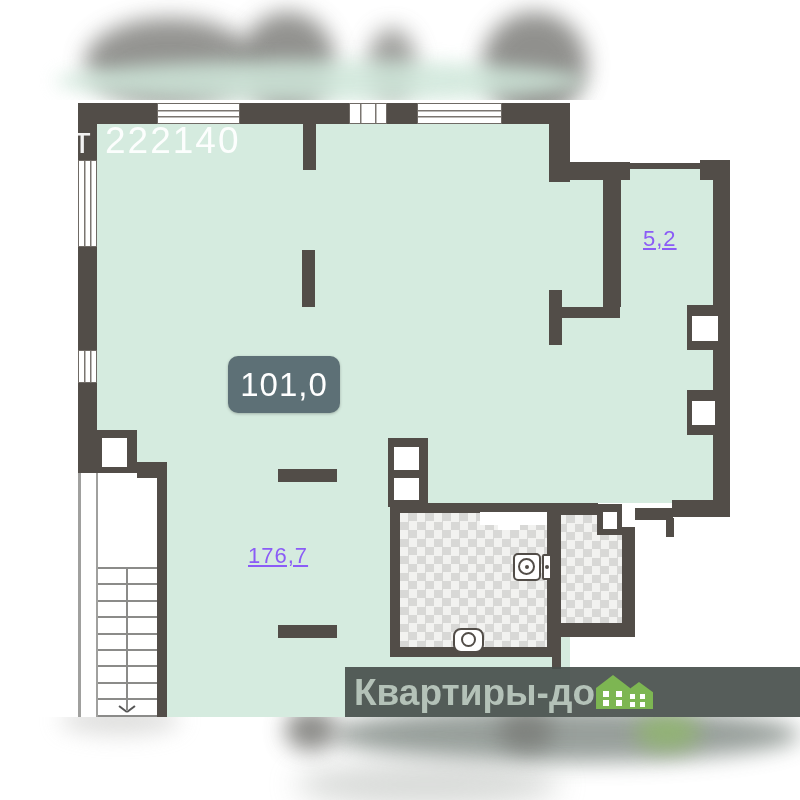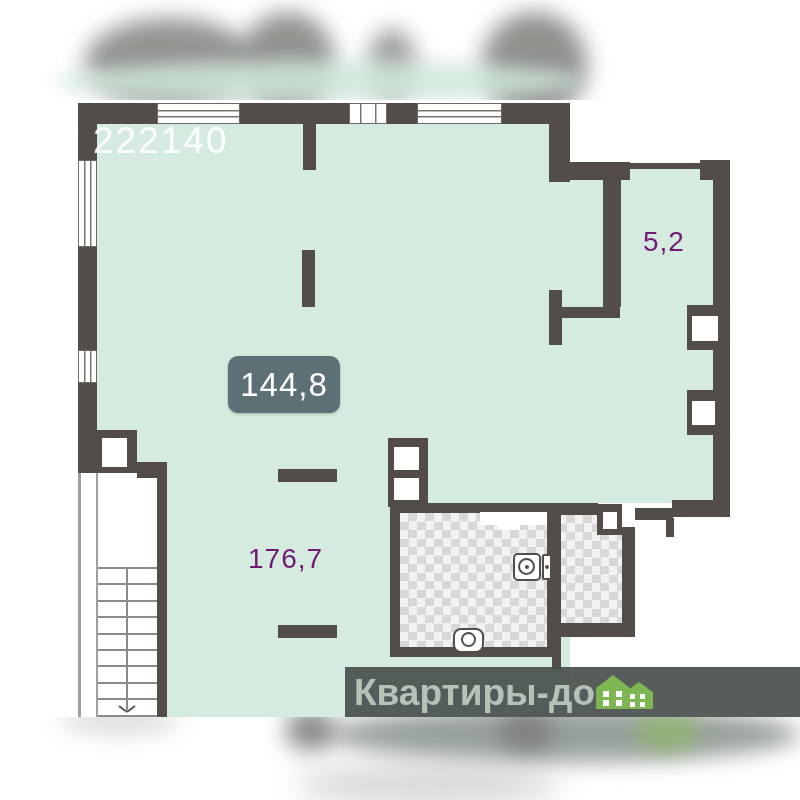--- a/index.html
+++ b/index.html
@@ -25,7 +25,7 @@
   .badge{position:absolute;left:228px;top:356px;width:112px;height:57px;background:#5d7076;
          border-radius:10px;display:flex;align-items:center;justify-content:center;
          color:#ffffff;font-size:33px;letter-spacing:1px;box-shadow:0 1px 3px rgba(0,0,0,.25);}
-  .price{position:absolute;left:40px;top:120px;color:rgba(255,255,255,.93);font-size:37px;
+  .price{position:absolute;left:52px;top:120px;color:rgba(255,255,255,.93);font-size:37px;
          font-weight:500;letter-spacing:2px;white-space:nowrap;}
   .wmbar{position:absolute;left:345px;top:667px;width:455px;height:50px;
          background:rgba(72,79,76,.92);display:flex;align-items:center;padding-left:9px;

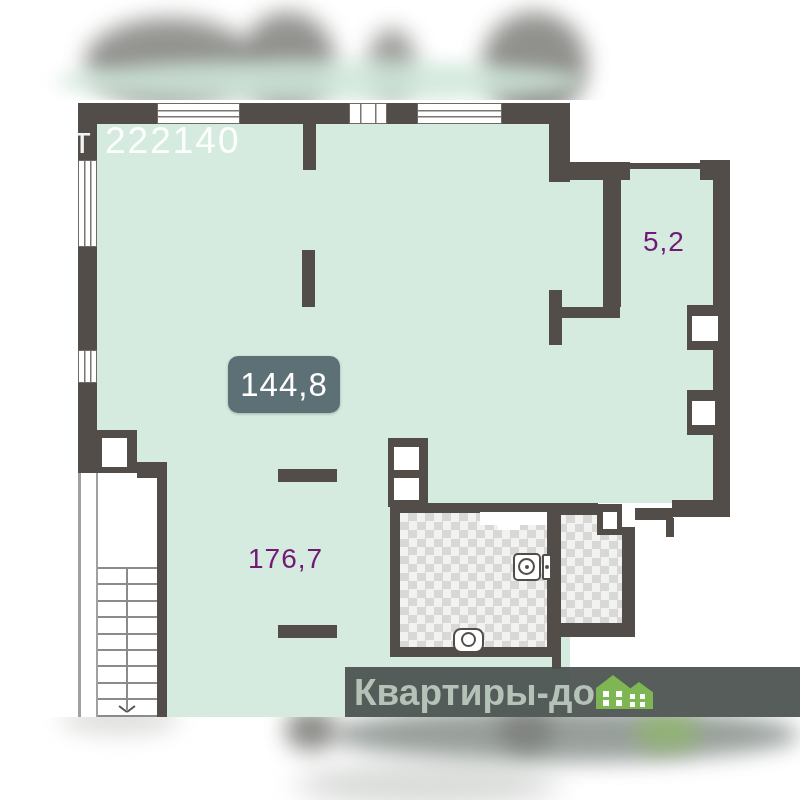--- a/index.html
+++ b/index.html
@@ -21,7 +21,7 @@
          background-size:1.5px 100%;background-position:5px 0,11px 0;}
   .win-m{background-image:linear-gradient(#7a7570,#7a7570),linear-gradient(#7a7570,#7a7570);
          background-size:1.5px 100%;background-position:10px 0,25px 0;}
-  .label{position:absolute;color:#701a75;font-size:28px;letter-spacing:1px;}
+  .label{position:absolute;color:#8b5cf6;font-size:22px;letter-spacing:1px;text-decoration:underline;}
   .badge{position:absolute;left:228px;top:356px;width:112px;height:57px;background:#5d7076;
          border-radius:10px;display:flex;align-items:center;justify-content:center;
          color:#ffffff;font-size:33px;letter-spacing:1px;box-shadow:0 1px 3px rgba(0,0,0,.25);}

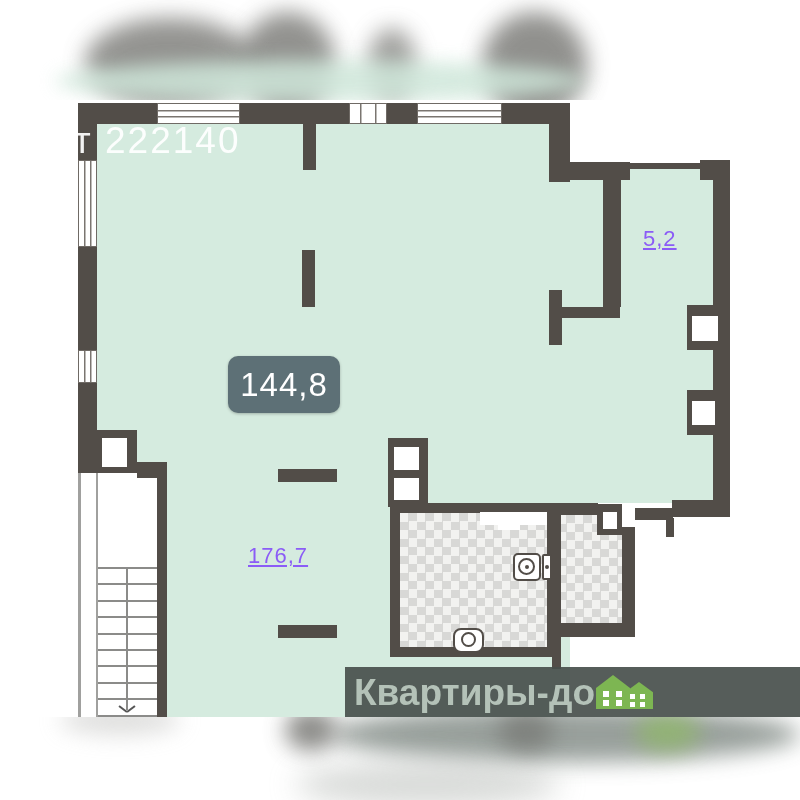--- a/index.html
+++ b/index.html
@@ -142,7 +142,7 @@
     <div class="circle" style="left:461px;top:632px;width:15px;height:15px;"></div>
 
     <div class="price">от 222140</div>
-    <div class="badge">144,8</div>
+    <div class="badge">101,0</div>
     <div class="label" style="left:643px;top:226px;">5,2</div>
     <div class="label" style="left:248px;top:543px;">176,7</div>
 

